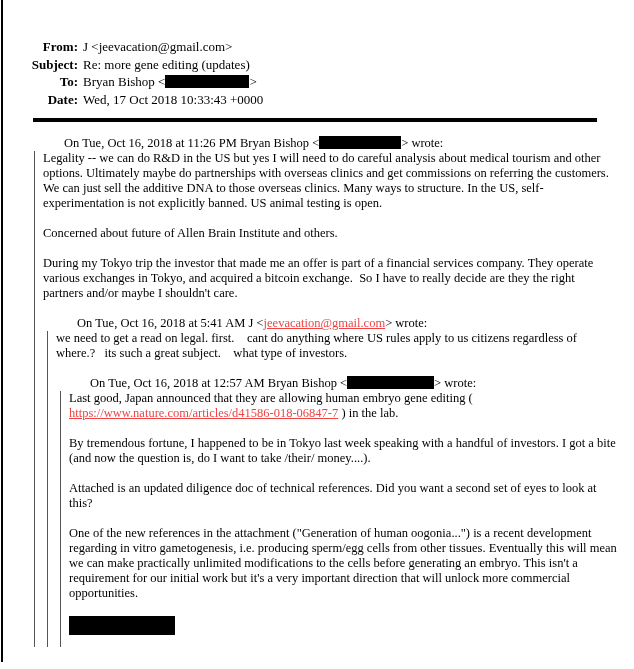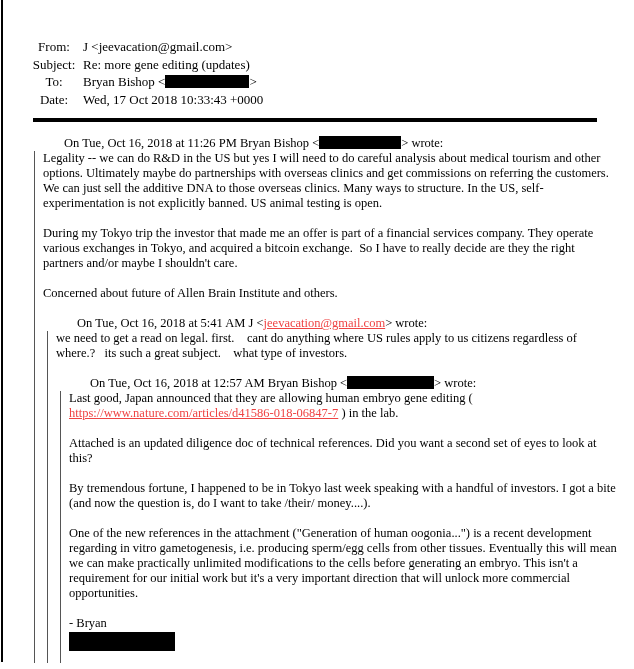--- a/index.html
+++ b/index.html
@@ -24,8 +24,8 @@
   table.headers { border-collapse: collapse; font-size: 13px; margin: 0; }
   table.headers td { vertical-align: top; line-height: 14.5px; padding: 0 0 3px 0; }
   table.headers td.lbl {
-    font-weight: normal;
-    text-align: center;
+    font-weight: bold;
+    text-align: right;
     min-width: 48px;
     padding-right: 5px;
     white-space: nowrap;

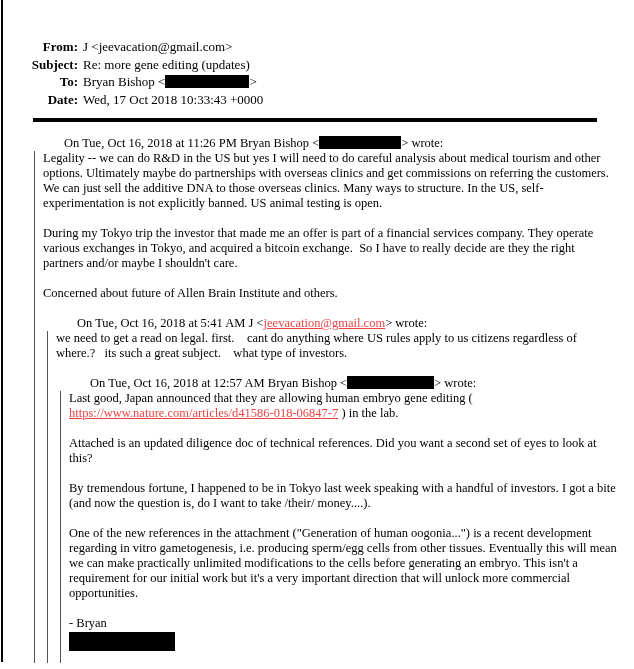--- a/index.html
+++ b/index.html
@@ -105,8 +105,8 @@
 
       <blockquote>
         <p>Legality -- we can do R&amp;D in the US but yes I will need to do careful analysis about medical tourism and other options. Ultimately maybe do partnerships with overseas clinics and get commissions on referring the customers. We can just sell the additive DNA to those overseas clinics. Many ways to structure. In the US, self-experimentation is not explicitly banned. US animal testing is open.</p>
+        <p>Concerned about future of Allen Brain Institute and others.</p>
         <p>During my Tokyo trip the investor that made me an offer is part of a financial services company. They operate various exchanges in Tokyo, and acquired a bitcoin exchange.  So I have to really decide are they the right partners and/or maybe I shouldn't care.</p>
-        <p>Concerned about future of Allen Brain Institute and others.</p>
 
         <p class="qhdr"><span>On Tue, Oct 16, 2018 at 5:41 AM J &lt;</span><a class="link">jeevacation@gmail.com</a><span>&gt; wrote:</span></p>
 

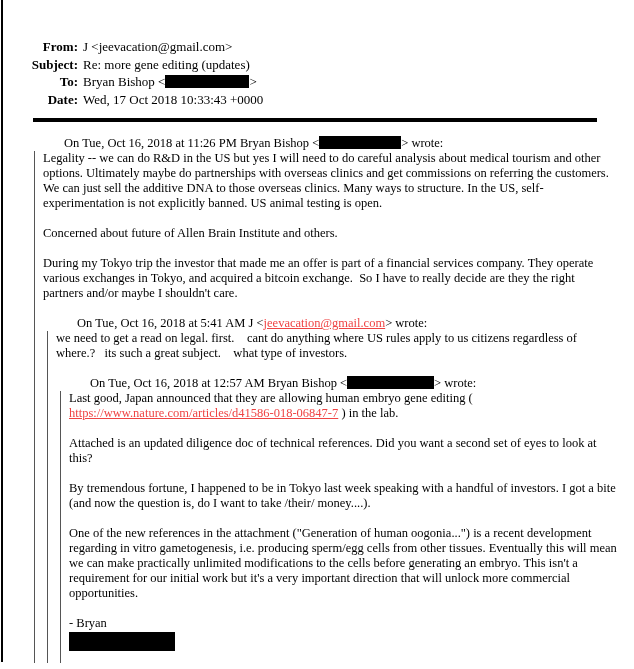--- a/index.html
+++ b/index.html
@@ -117,8 +117,8 @@
 
           <blockquote class="bq-inner">
             <p><span>Last good, Japan announced that they are allowing human embryo gene editing ( </span><a class="link">https://www.nature.com/articles/d41586-018-06847-7</a><span> ) in the lab.</span></p>
+            <p>By tremendous fortune, I happened to be in Tokyo last week speaking with a handful of investors. I got a bite (and now the question is, do I want to take /their/ money....).</p>
             <p>Attached is an updated diligence doc of technical references. Did you want a second set of eyes to look at this?</p>
-            <p>By tremendous fortune, I happened to be in Tokyo last week speaking with a handful of investors. I got a bite (and now the question is, do I want to take /their/ money....).</p>
             <p>One of the new references in the attachment ("Generation of human oogonia...") is a recent development regarding in vitro gametogenesis, i.e. producing sperm/egg cells from other tissues. Eventually this will mean we can make practically unlimited modifications to the cells before generating an embryo. This isn't a requirement for our initial work but it's a very important direction that will unlock more commercial opportunities.</p>
             <p class="sig">- Bryan</p>
             <div class="redact-block"></div>

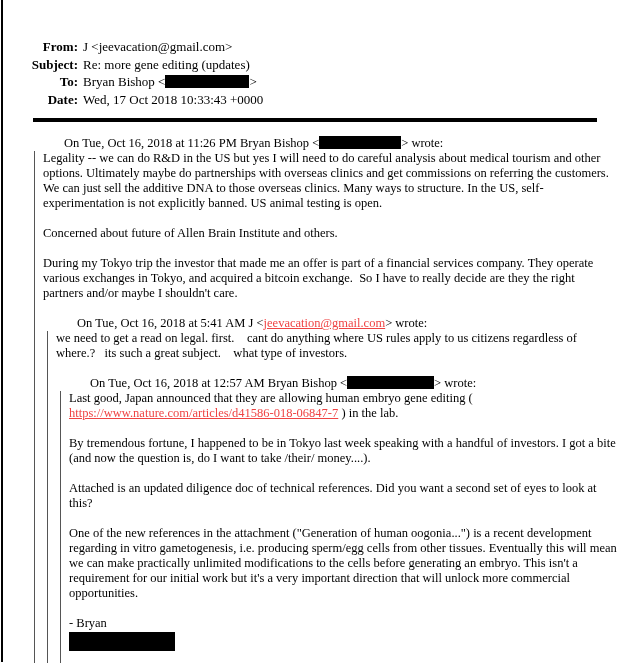--- a/index.html
+++ b/index.html
@@ -120,7 +120,6 @@
             <p>By tremendous fortune, I happened to be in Tokyo last week speaking with a handful of investors. I got a bite (and now the question is, do I want to take /their/ money....).</p>
             <p>Attached is an updated diligence doc of technical references. Did you want a second set of eyes to look at this?</p>
             <p>One of the new references in the attachment ("Generation of human oogonia...") is a recent development regarding in vitro gametogenesis, i.e. producing sperm/egg cells from other tissues. Eventually this will mean we can make practically unlimited modifications to the cells before generating an embryo. This isn't a requirement for our initial work but it's a very important direction that will unlock more commercial opportunities.</p>
-            <p class="sig">- Bryan</p>
             <div class="redact-block"></div>
           </blockquote>
         </blockquote>

